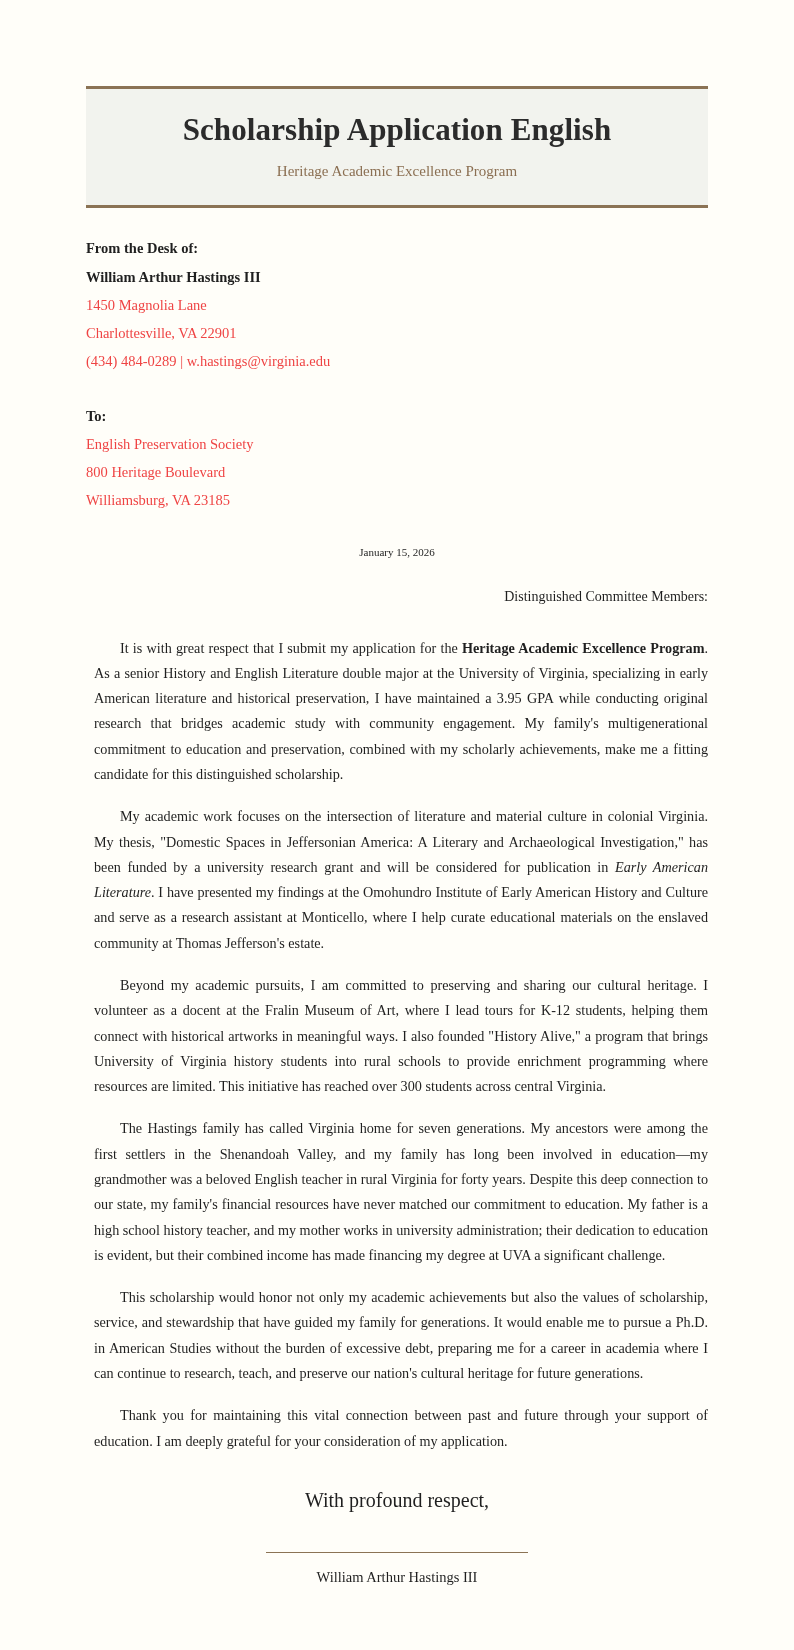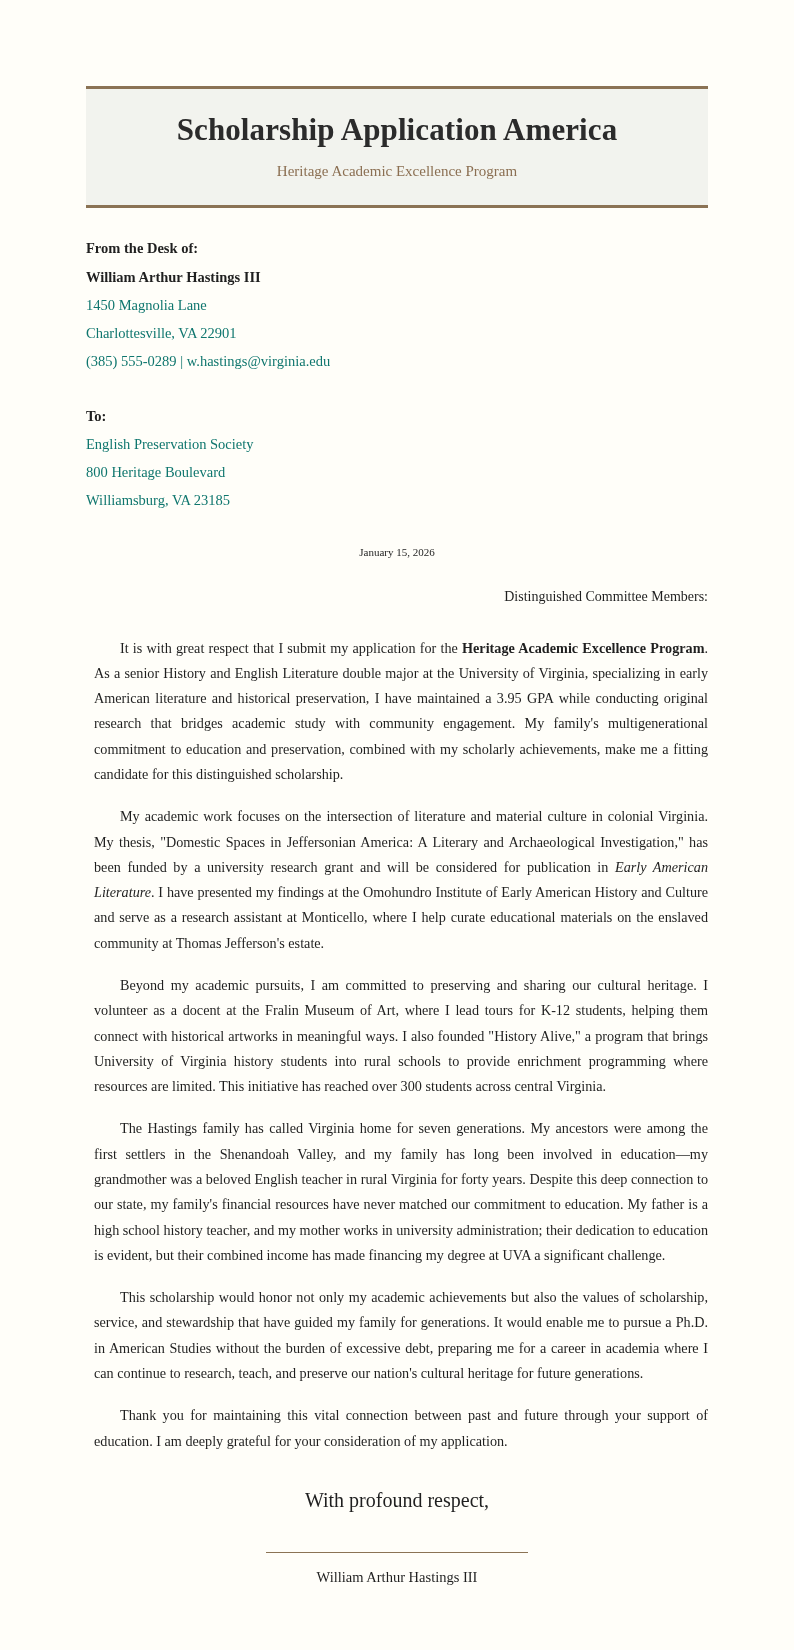--- a/index.html
+++ b/index.html
@@ -134,7 +134,7 @@
 <div class="page">
 
   <div class="letter-header">
-    <h1 class="letter-title">Scholarship Application America</h1>
+    <h1 class="letter-title">Scholarship Application English</h1>
     <p class="letter-subtitle">Heritage Academic Excellence Program</p>
   </div>
 

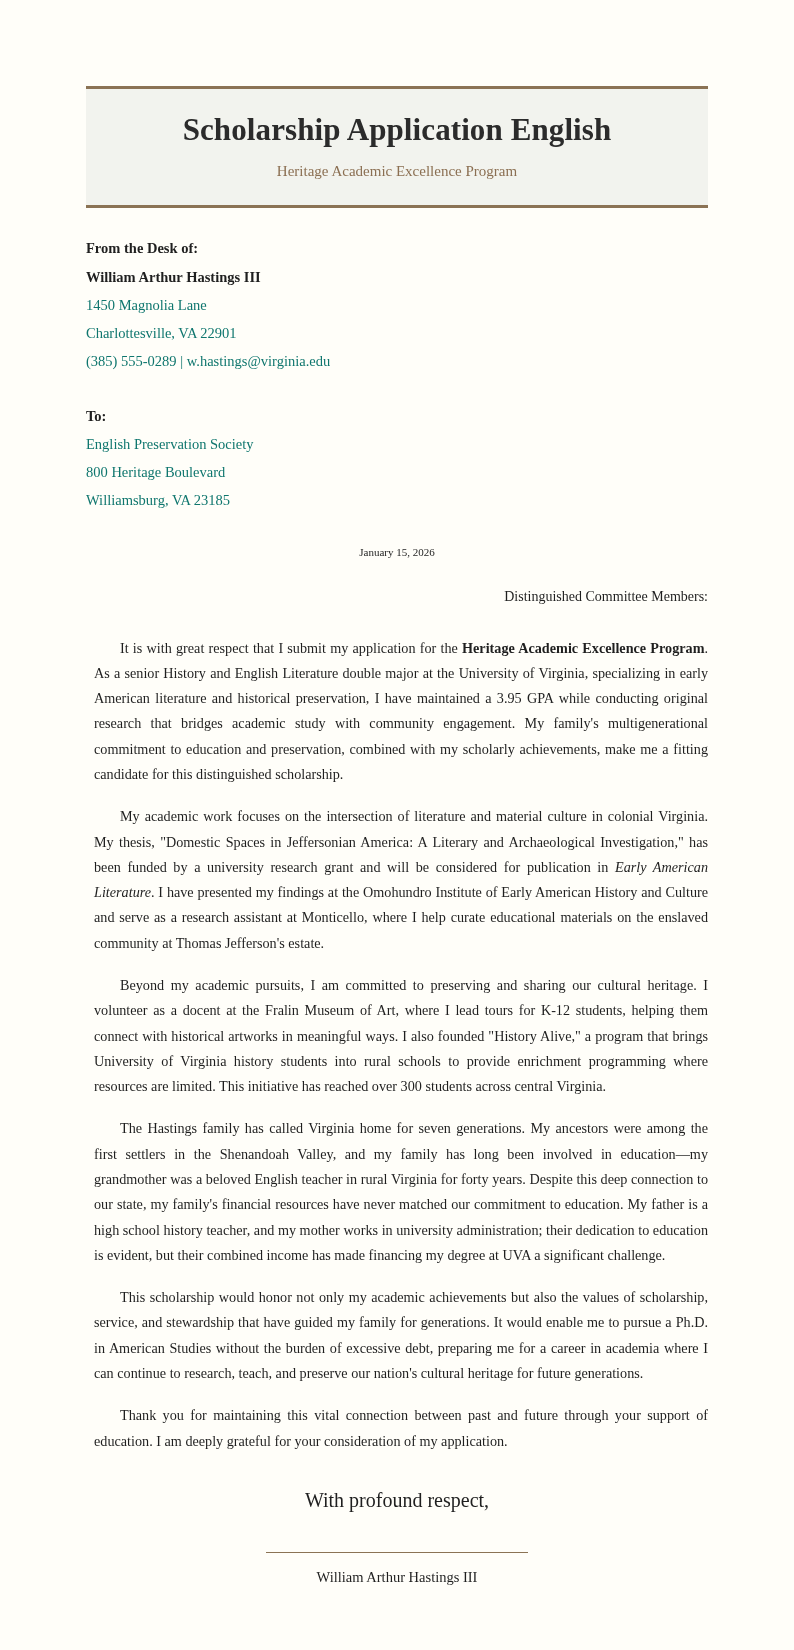--- a/index.html
+++ b/index.html
@@ -65,7 +65,7 @@
   }
   .address-block .block-line {
     font-size: 14.5px;
-    color: #0f766e;
+    color: #ef4444;
     line-height: 1.95;
   }
   #recipient-block {

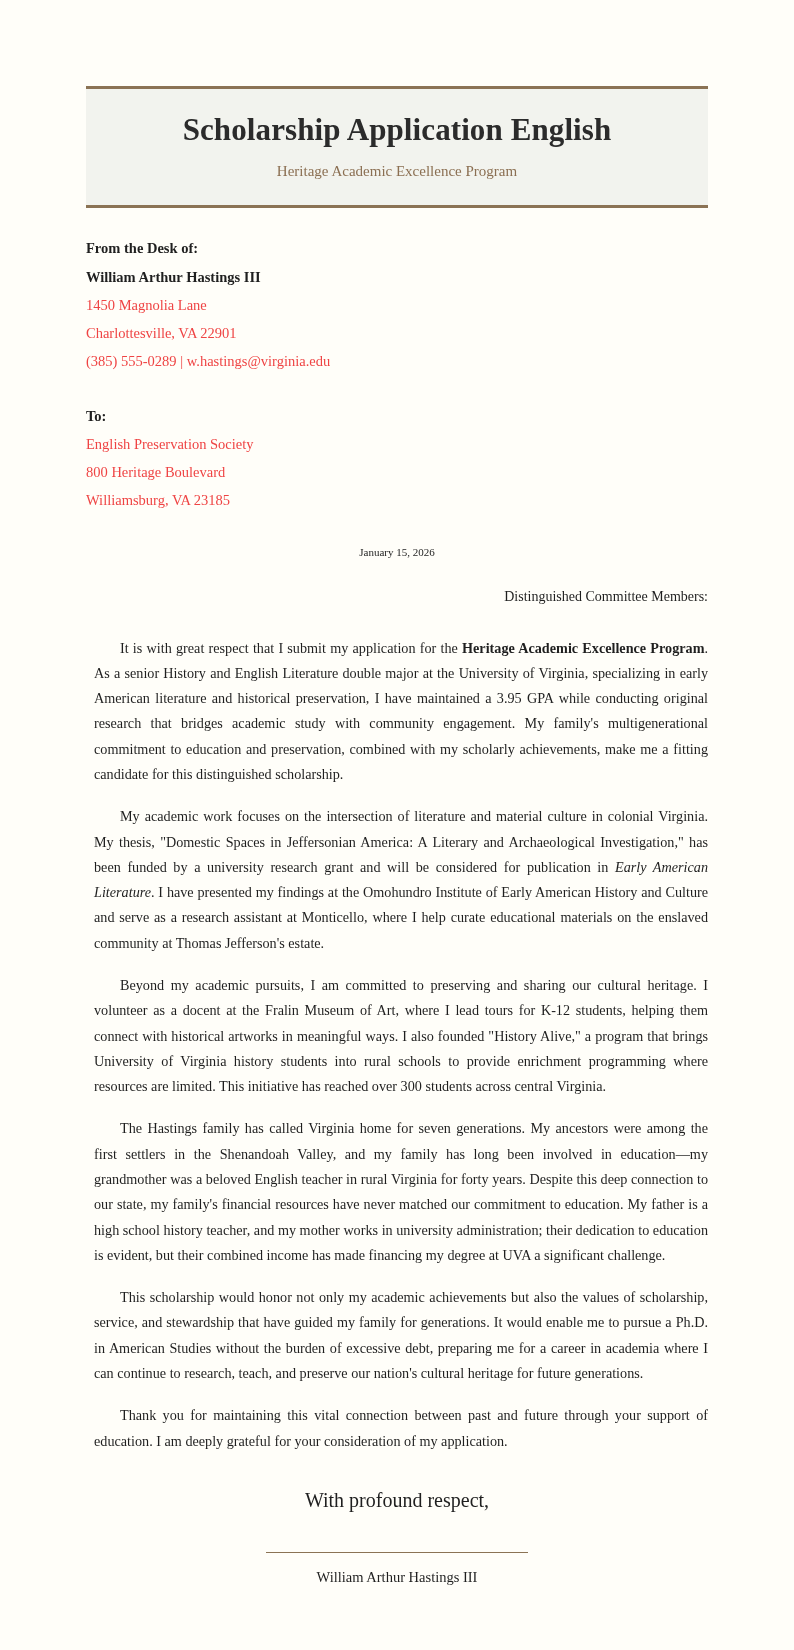--- a/index.html
+++ b/index.html
@@ -143,7 +143,7 @@
     <div class="block-name">William Arthur Hastings III</div>
     <div class="block-line">1450 Magnolia Lane</div>
     <div class="block-line">Charlottesville, VA 22901</div>
-    <div class="block-line">(385) 555-0289 | w.hastings@virginia.edu</div>
+    <div class="block-line">(434) 484-0289 | w.hastings@virginia.edu</div>
   </div>
 
   <div class="address-block" id="recipient-block">

